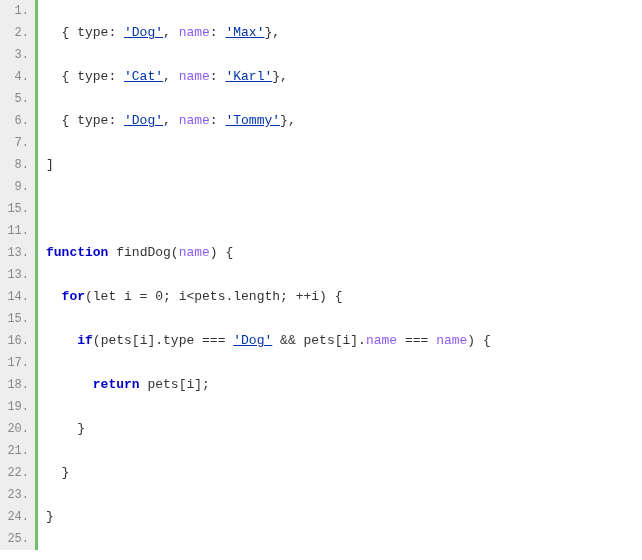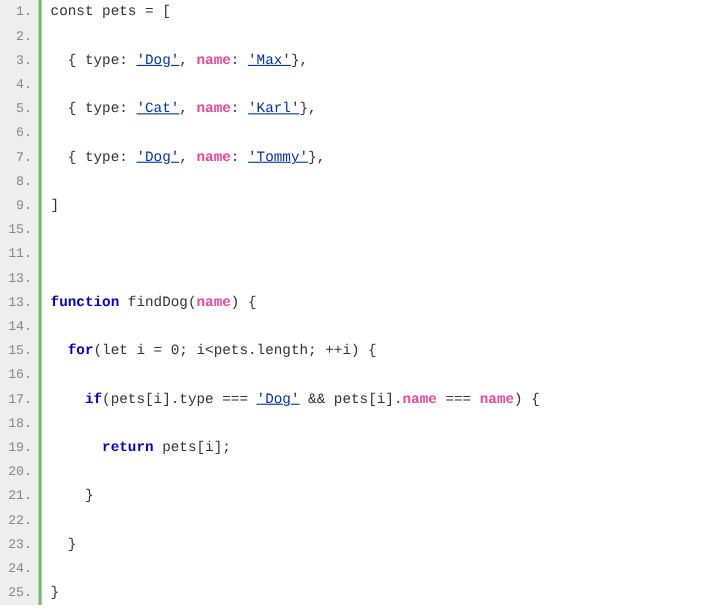--- a/index.html
+++ b/index.html
@@ -77,7 +77,6 @@
       <div class="num">25.</div>
     </div>
   <div class="code" id="code">
-      <div class="line"><span>const pets = [</span></div>
       <div class="line">&nbsp;</div>
       <div class="line"><span>  { type: </span><span class="str">'Dog'</span><span>, </span><span class="name">name</span><span>: </span><span class="str">'Max'</span><span>},</span></div>
       <div class="line">&nbsp;</div>

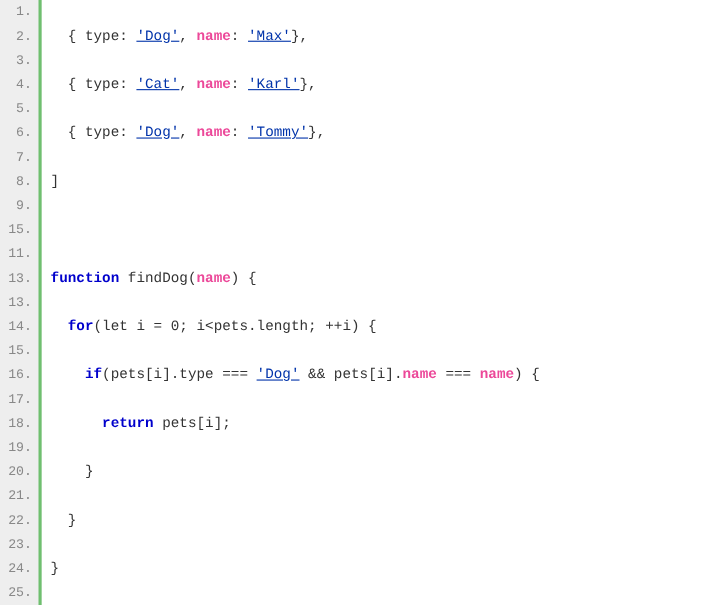--- a/index.html
+++ b/index.html
@@ -43,7 +43,7 @@
   }
   .kw { color: #0000cc; font-weight: bold; }
   .str { color: #0033aa; text-decoration: underline; }
-  .name { color: #ec4899; font-weight: bold; }
+  .name { color: #8b5cf6; font-weight: normal; }
 </style>
 </head>
 <body>

